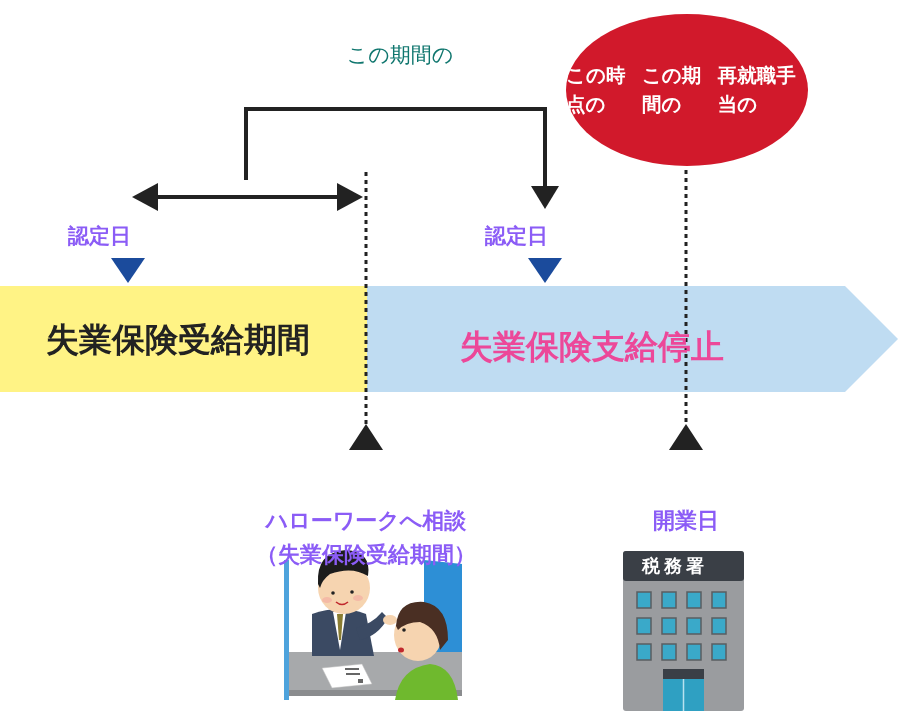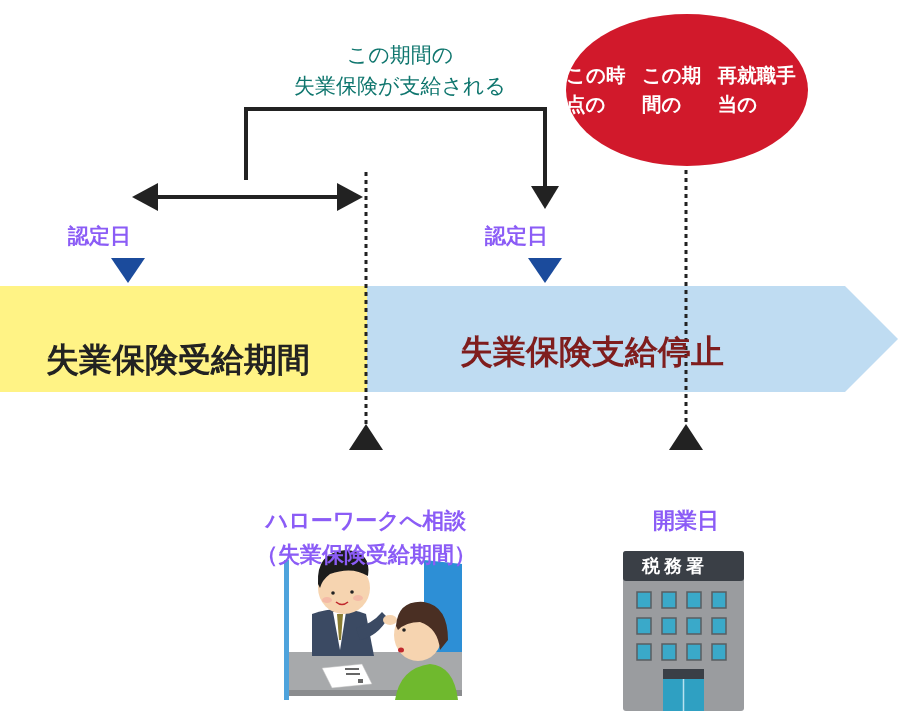--- a/index.html
+++ b/index.html
@@ -102,7 +102,6 @@
 
 <div class="abs top-caption">
   <div>この期間の</div>
-  <div>失業保険が支給される</div>
 </div>
 
 <div class="abs ellipse" style="background:#d1192b;">

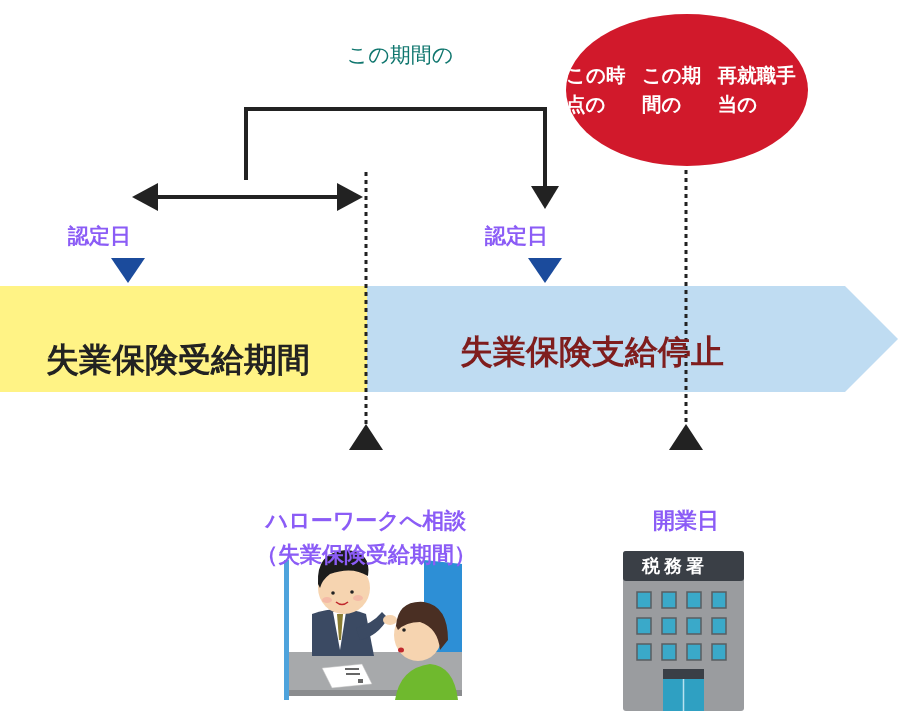--- a/index.html
+++ b/index.html
@@ -12,7 +12,7 @@
              display: flex; flex-direction: row; align-items: center; justify-content: flex-start; }
   .ellipse span { color: #ffffff; font-size: 19.5px; line-height: 29px; font-weight: bold; display: block; }
   .nintei { color: #8b5cf6; font-size: 21px; font-weight: bold; text-align: left; width: 120px; }
-  .bar-text { font-size: 33px; font-weight: bold; white-space: nowrap; margin-top: 20px; }
+  .bar-text { font-size: 33px; font-weight: bold; white-space: nowrap; }
   .red-label { color: #8b5cf6; font-size: 22px; line-height: 34px; font-weight: bold;
                text-align: center; white-space: nowrap; margin-top: 36px; }
 </style>

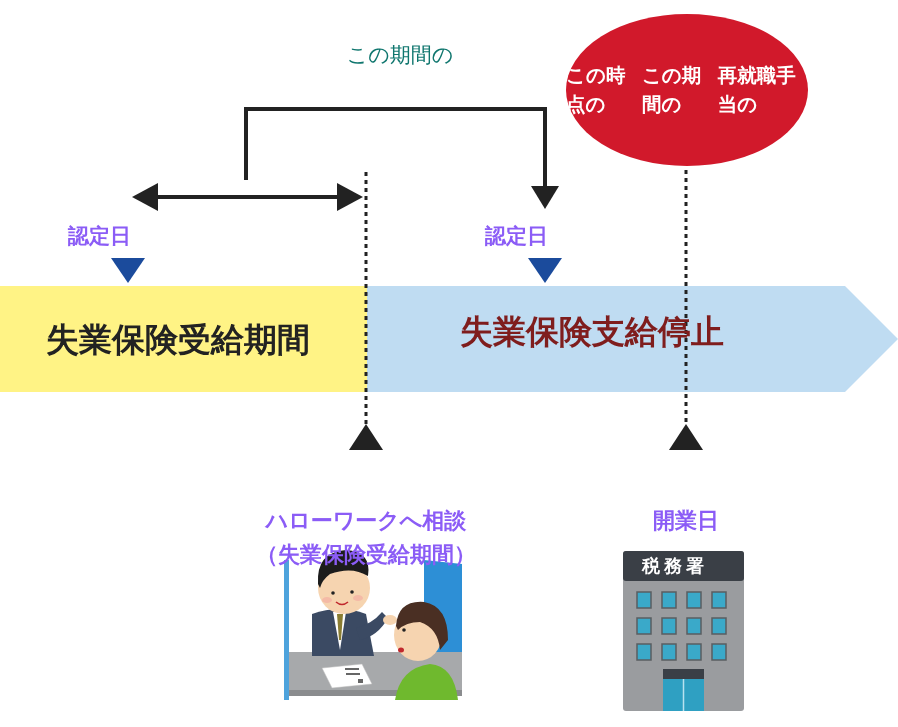--- a/index.html
+++ b/index.html
@@ -114,7 +114,7 @@
 <div class="abs nintei" style="left:485px;top:222px;">認定日</div>
 
 <div class="abs bar-text" style="left:46px;top:318px;color:#222;">失業保険受給期間</div>
-<div class="abs bar-text" style="left:460px;top:310px;color:#7f1d1d;">失業保険支給停止</div>
+<div class="abs bar-text" style="left:460px;top:325px;color:#ec4899;">失業保険支給停止</div>
 
 <div class="abs red-label" style="left:216px;top:468px;width:300px;">
   <div>ハローワークへ相談</div>

